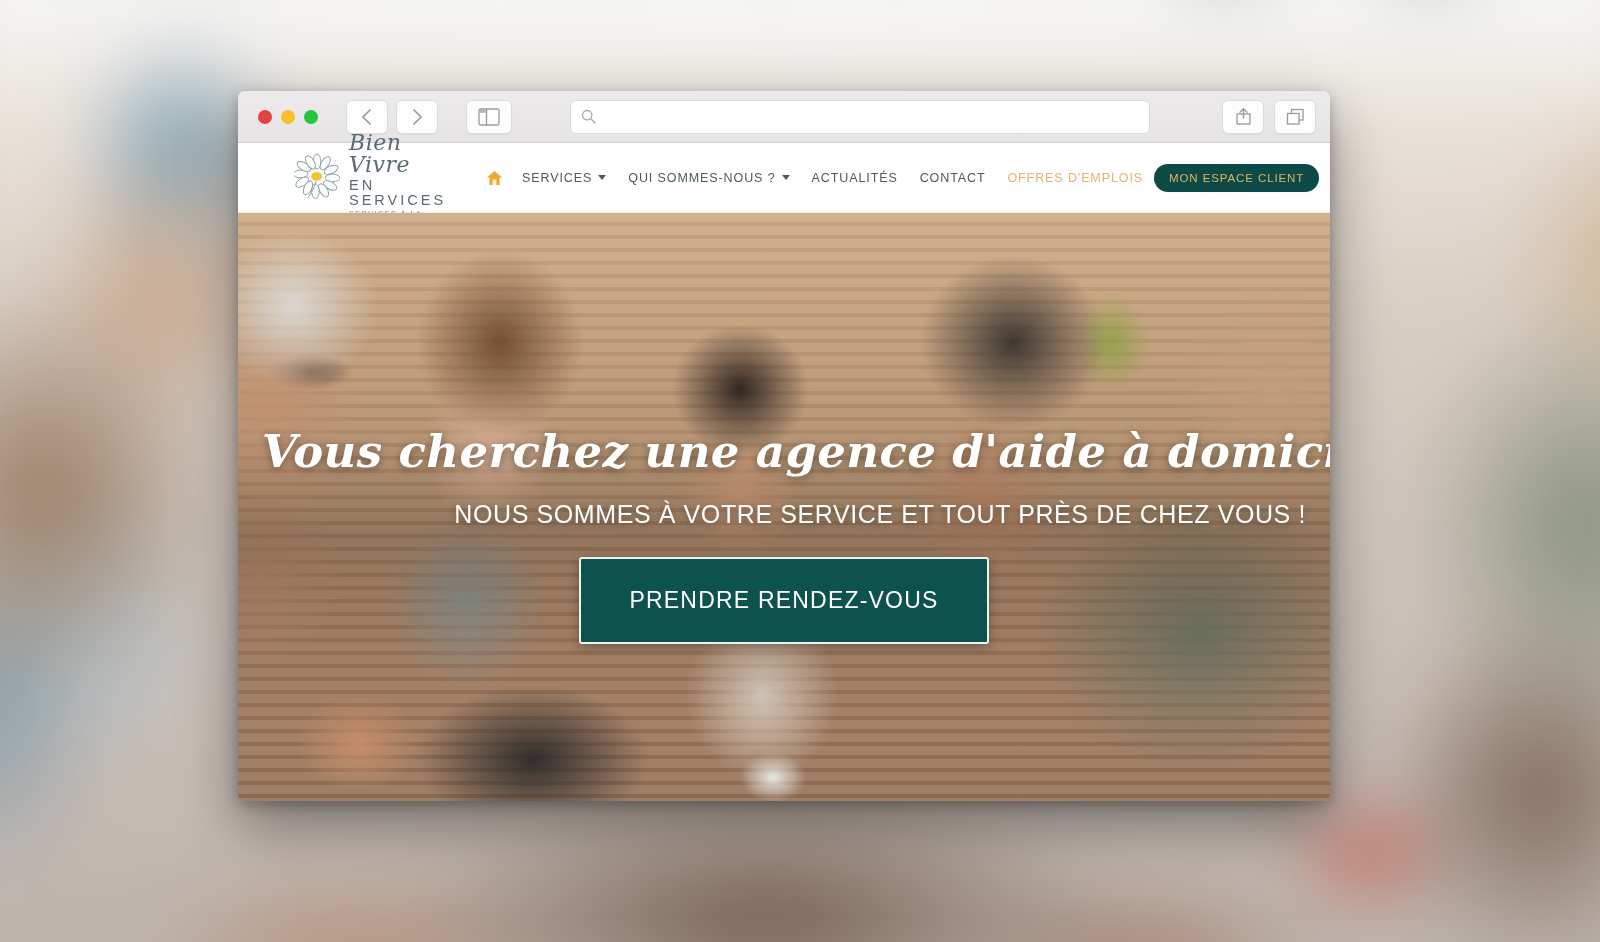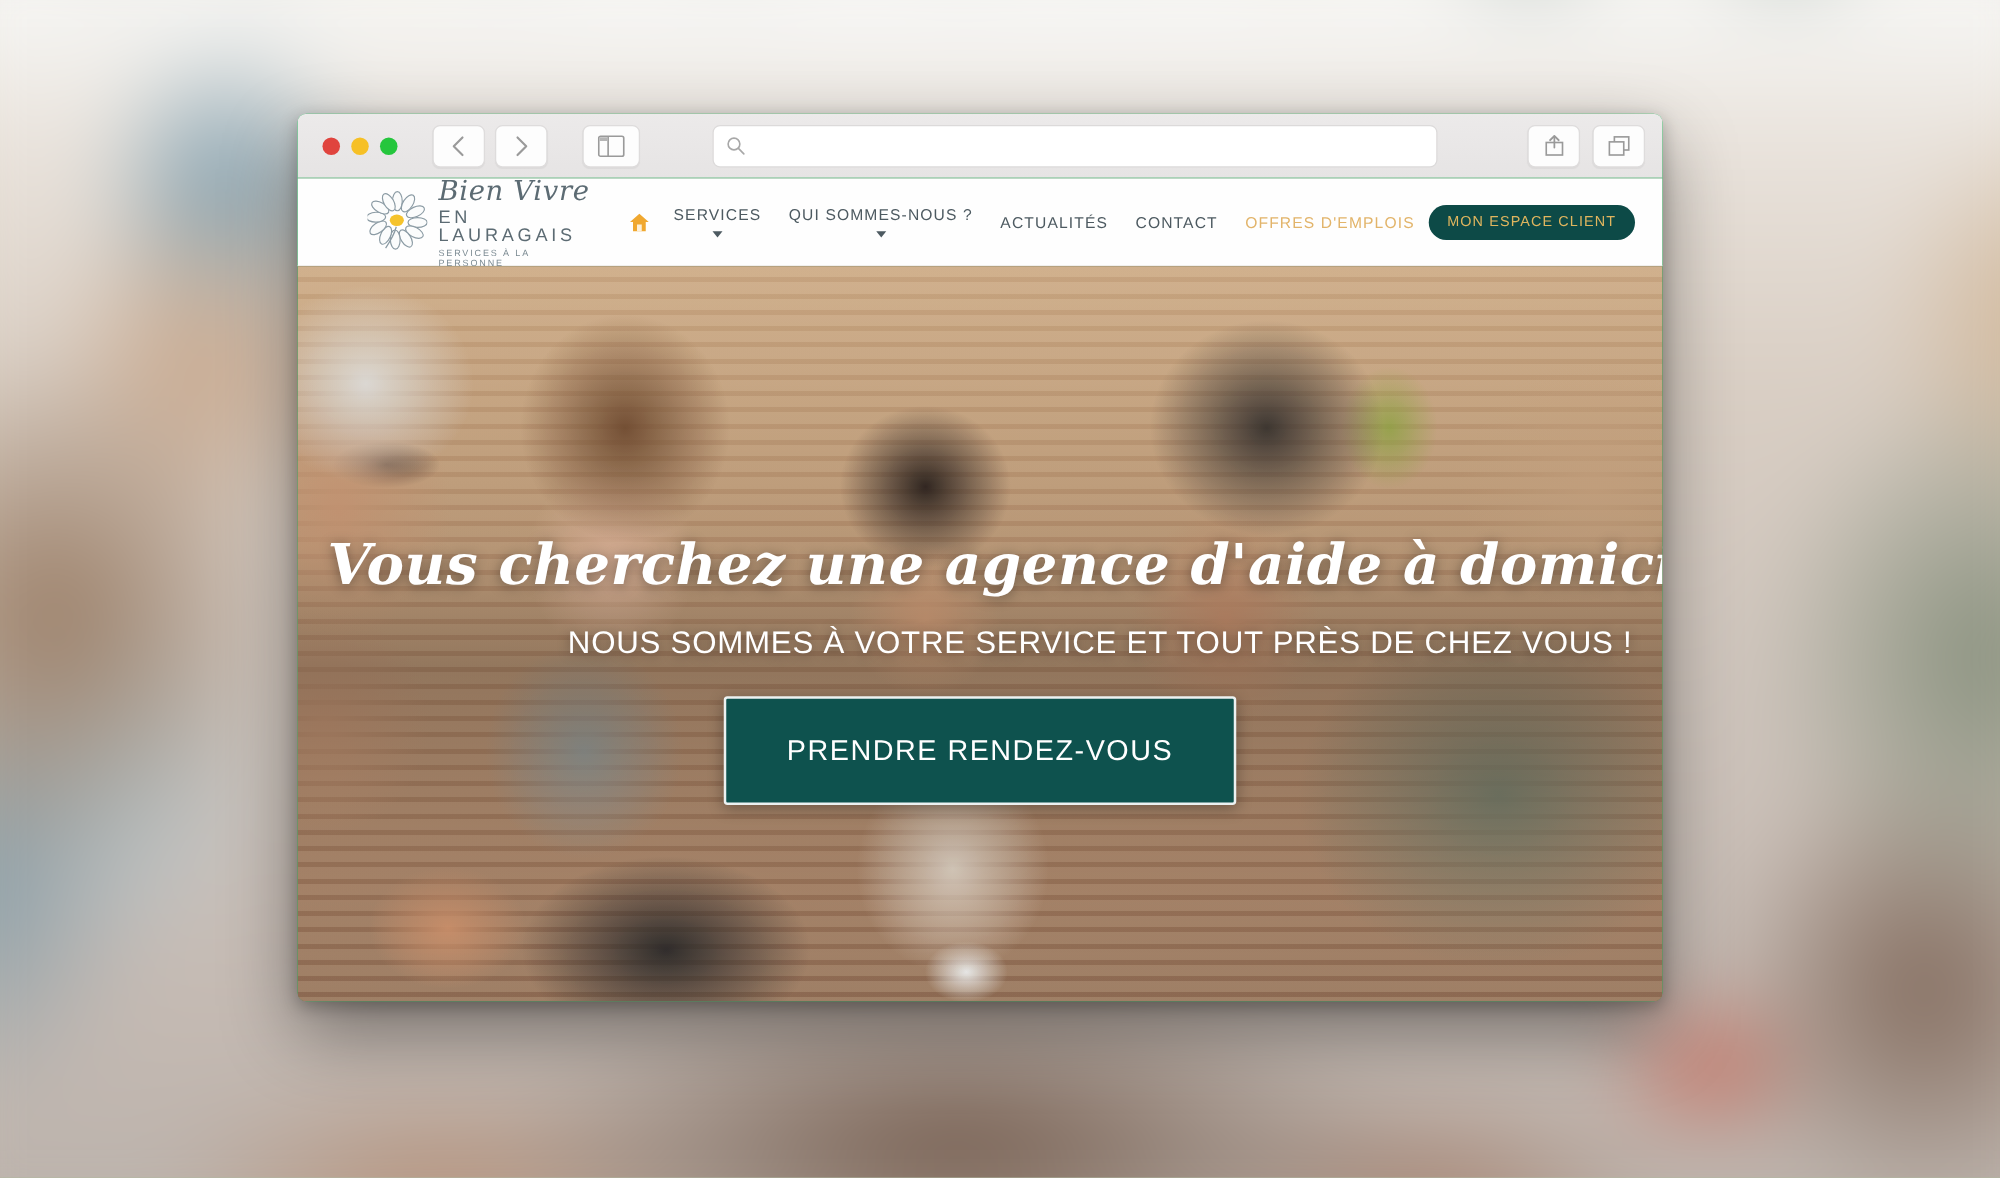--- a/index.html
+++ b/index.html
@@ -71,7 +71,7 @@
     border-radius: 7px;
     overflow: hidden;
     box-shadow: 0 24px 60px rgba(0,0,0,.40), 0 4px 14px rgba(0,0,0,.26);
-    background: #22c55e;
+    background: #fef9c3;
   }
 
   

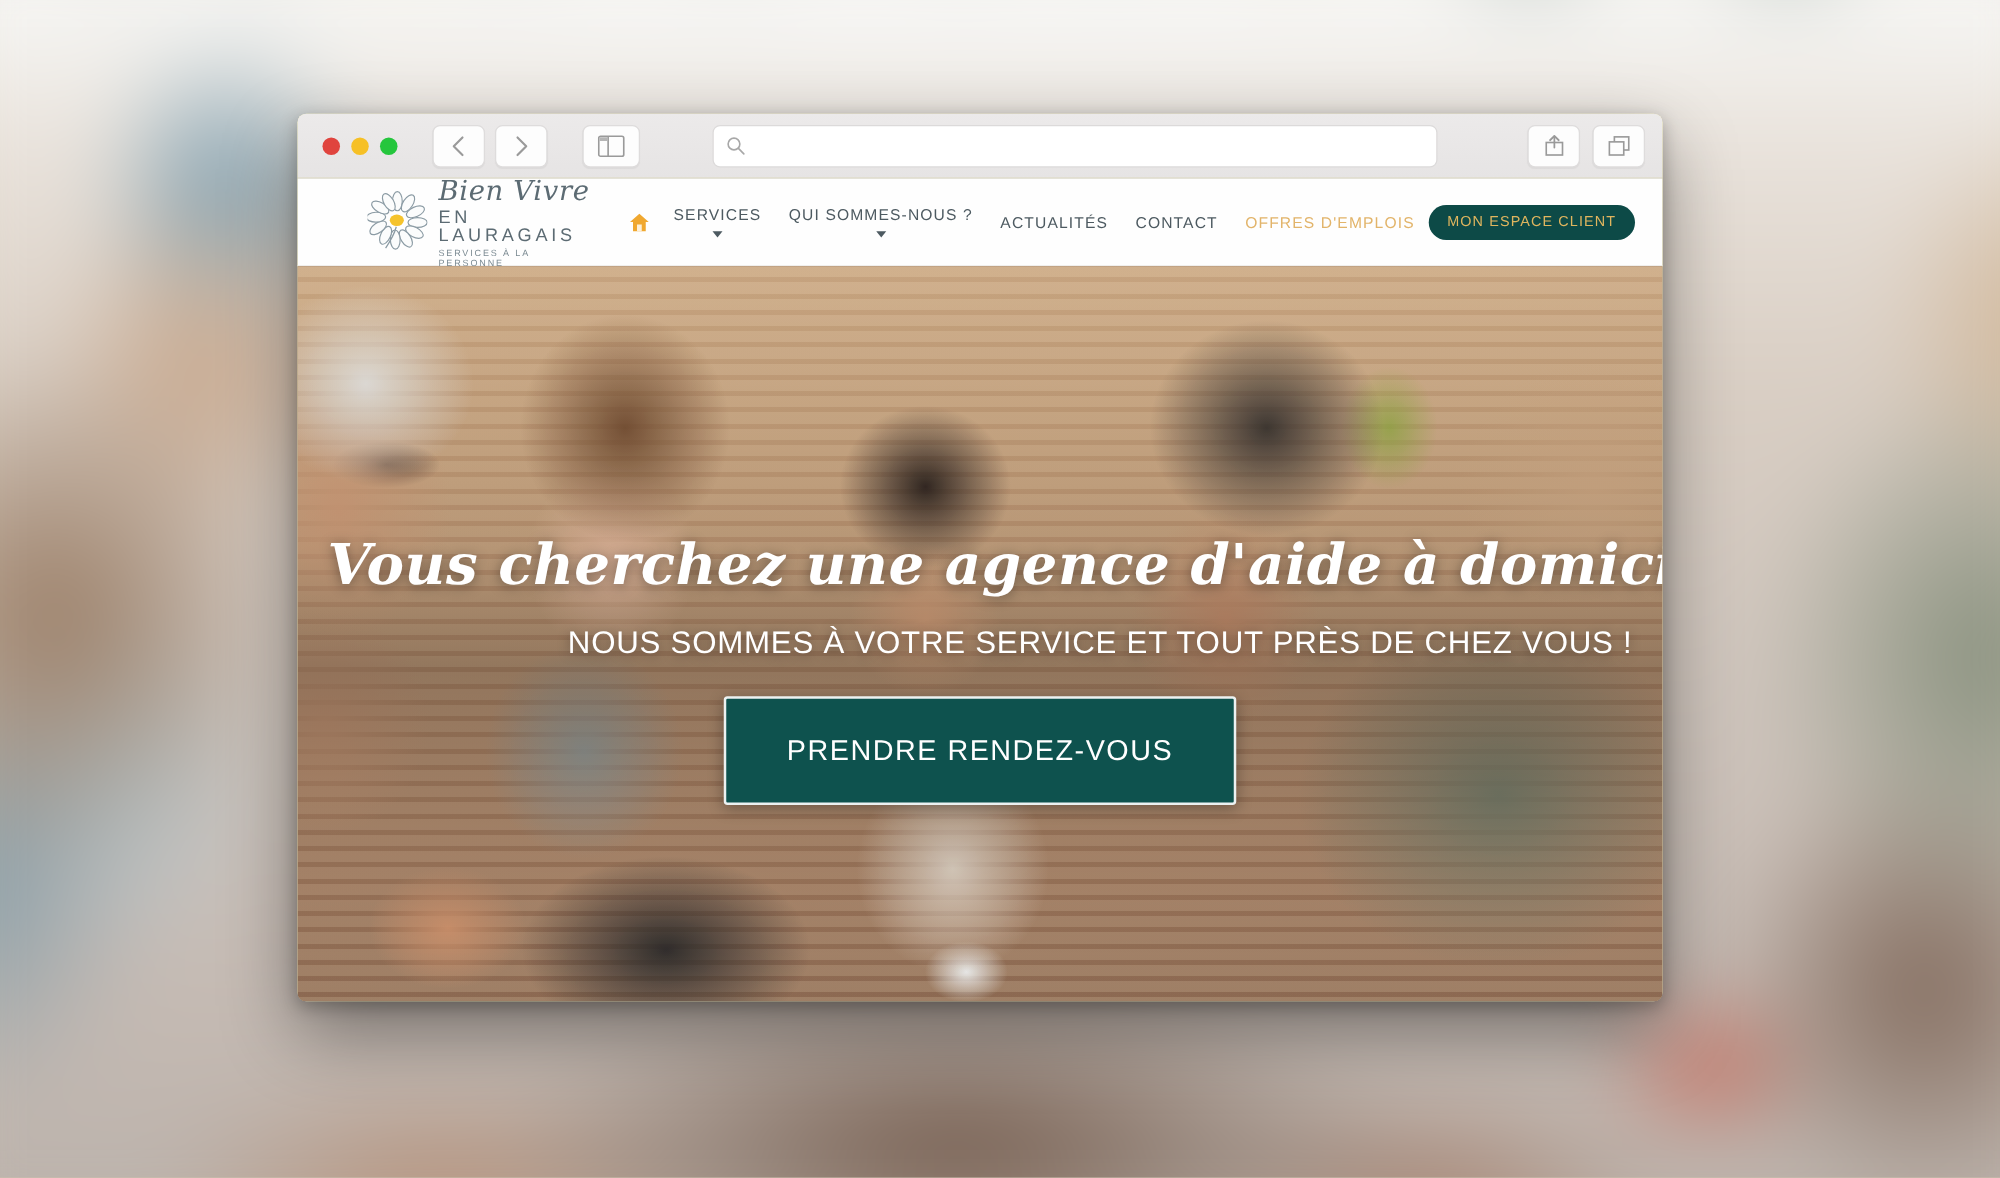--- a/index.html
+++ b/index.html
@@ -376,7 +376,7 @@
       </svg>
       <div class="logo-text">
         <div class="logo-l1">Bien Vivre</div>
-        <div class="logo-l2">EN LAURAGAIS</div>
+        <div class="logo-l2">EN SERVICES</div>
         <div class="logo-l3">SERVICES À LA PERSONNE</div>
       </div>
     </div>

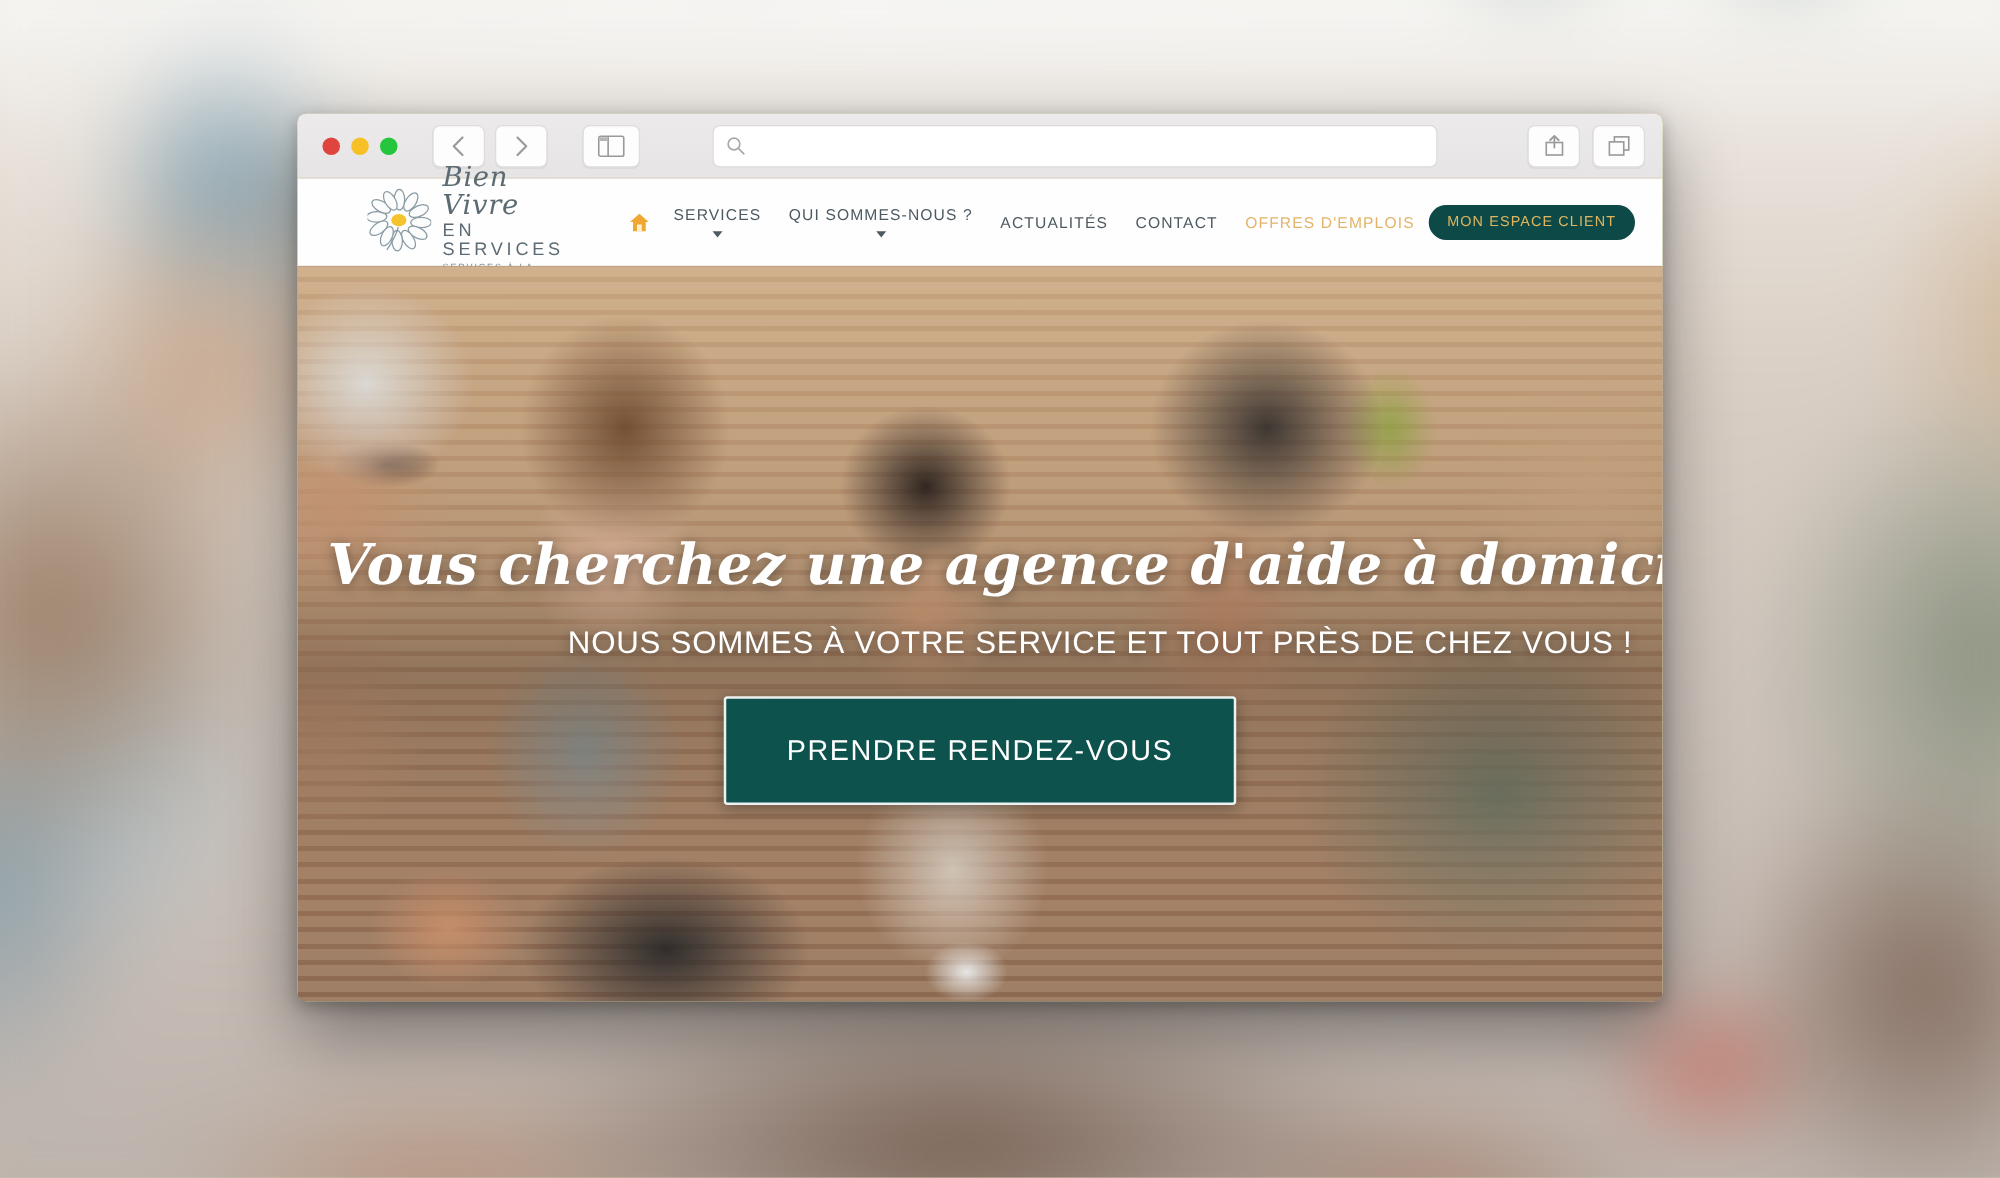--- a/index.html
+++ b/index.html
@@ -171,7 +171,6 @@
     gap: 6px;
     white-space: nowrap;
     font-family: "Liberation Sans", sans-serif;
-    flex-direction: column;
   }
   .nav-item.accent { color: #e2b46a; }
   .caret {

